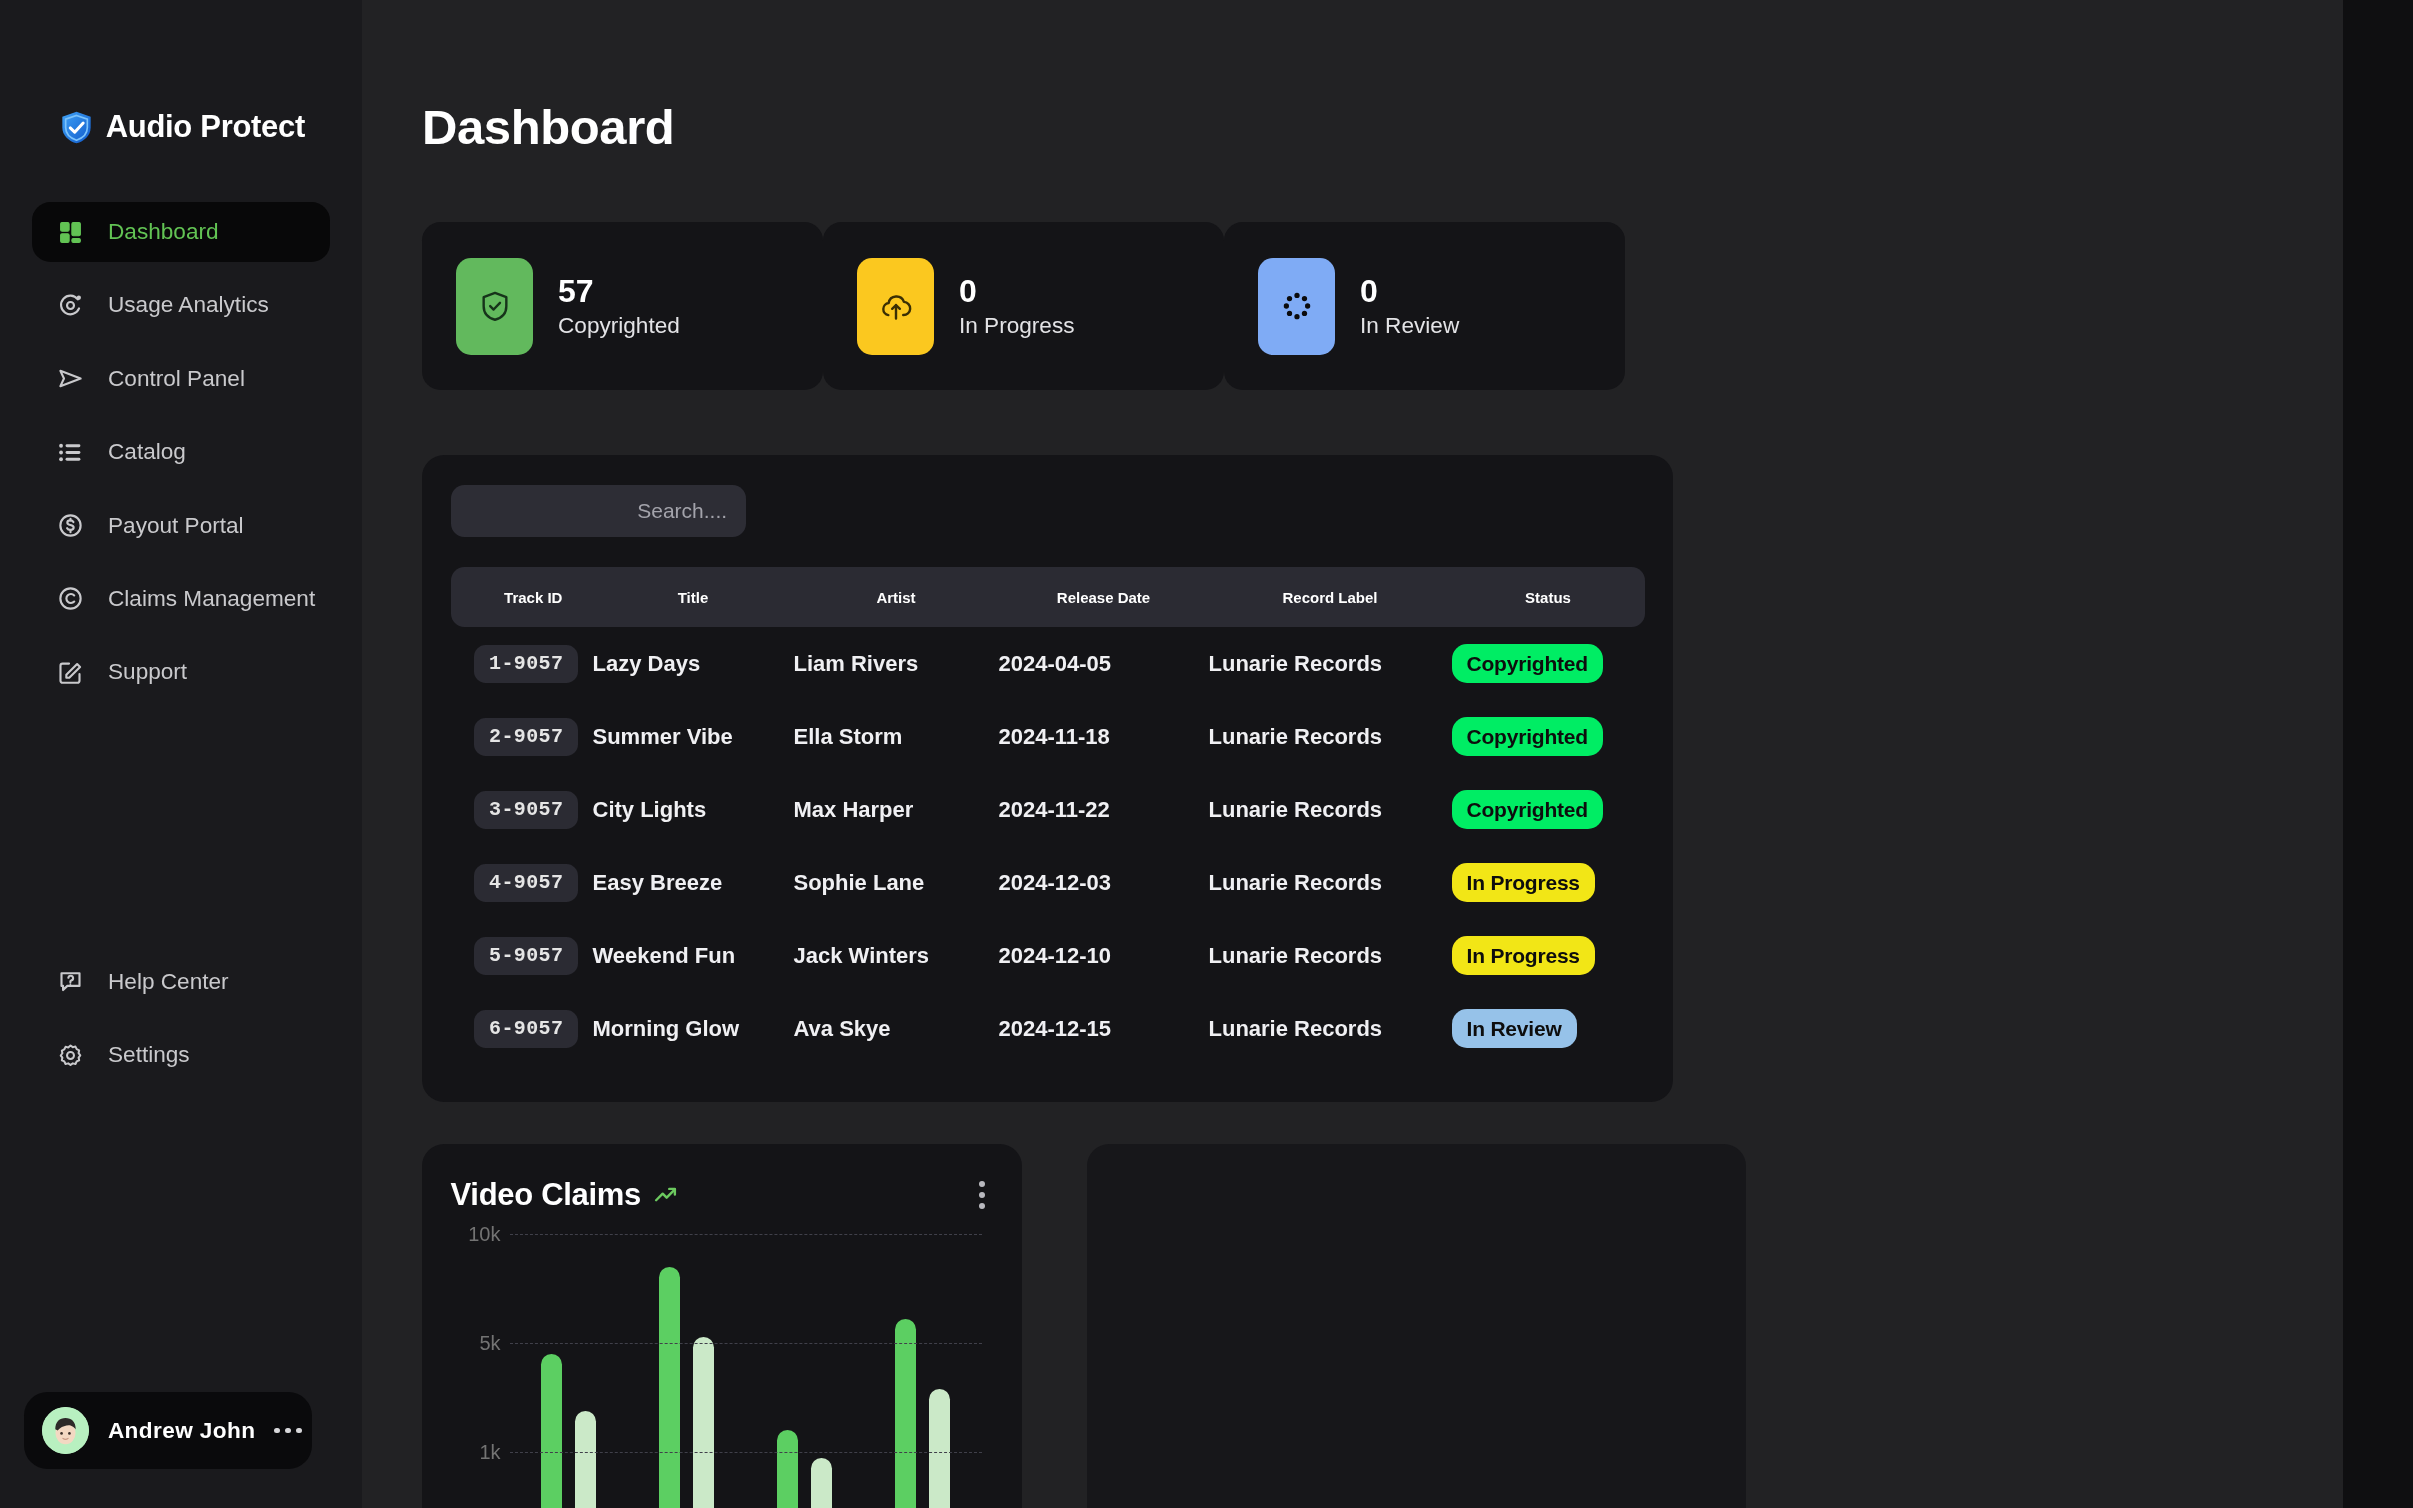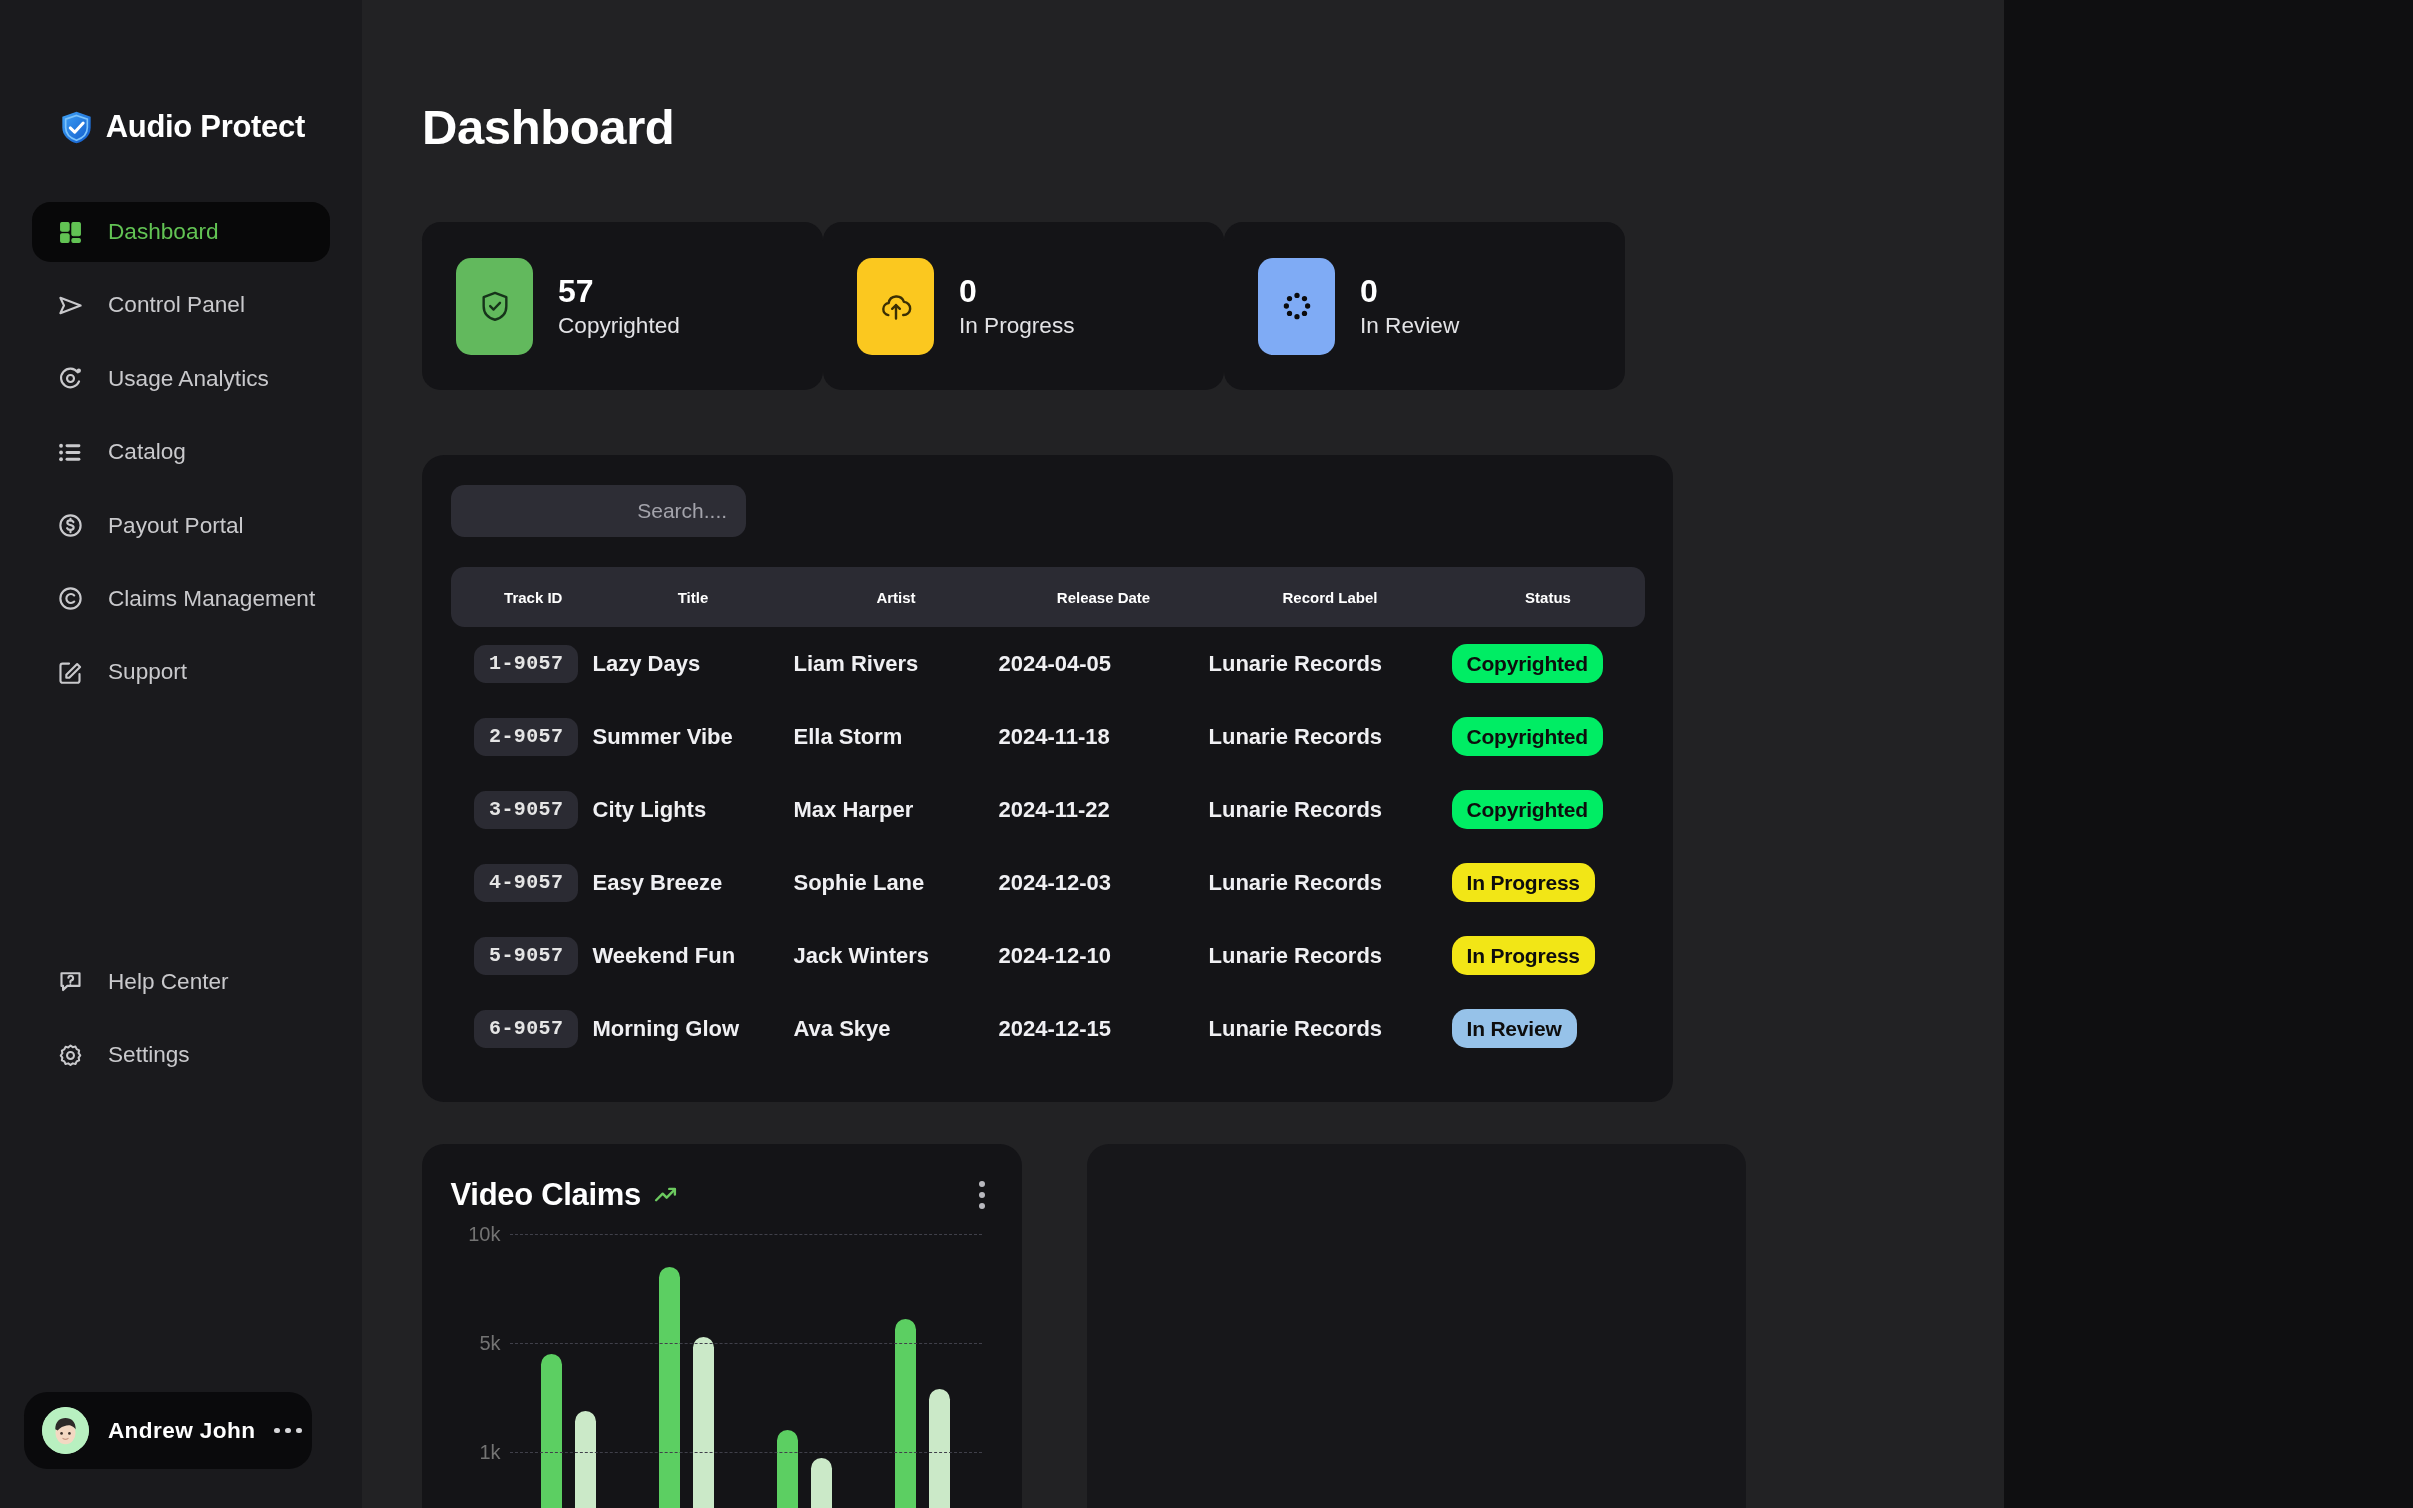--- a/index.html
+++ b/index.html
@@ -9,7 +9,7 @@
     font-family: "Liberation Sans", sans-serif;
     overflow: hidden;
   }
-  .app { display: flex; width: 2004px; height: 1508px; }
+  .app { display: flex; width: 2343px; height: 1508px; }
 
   
   .sidebar {

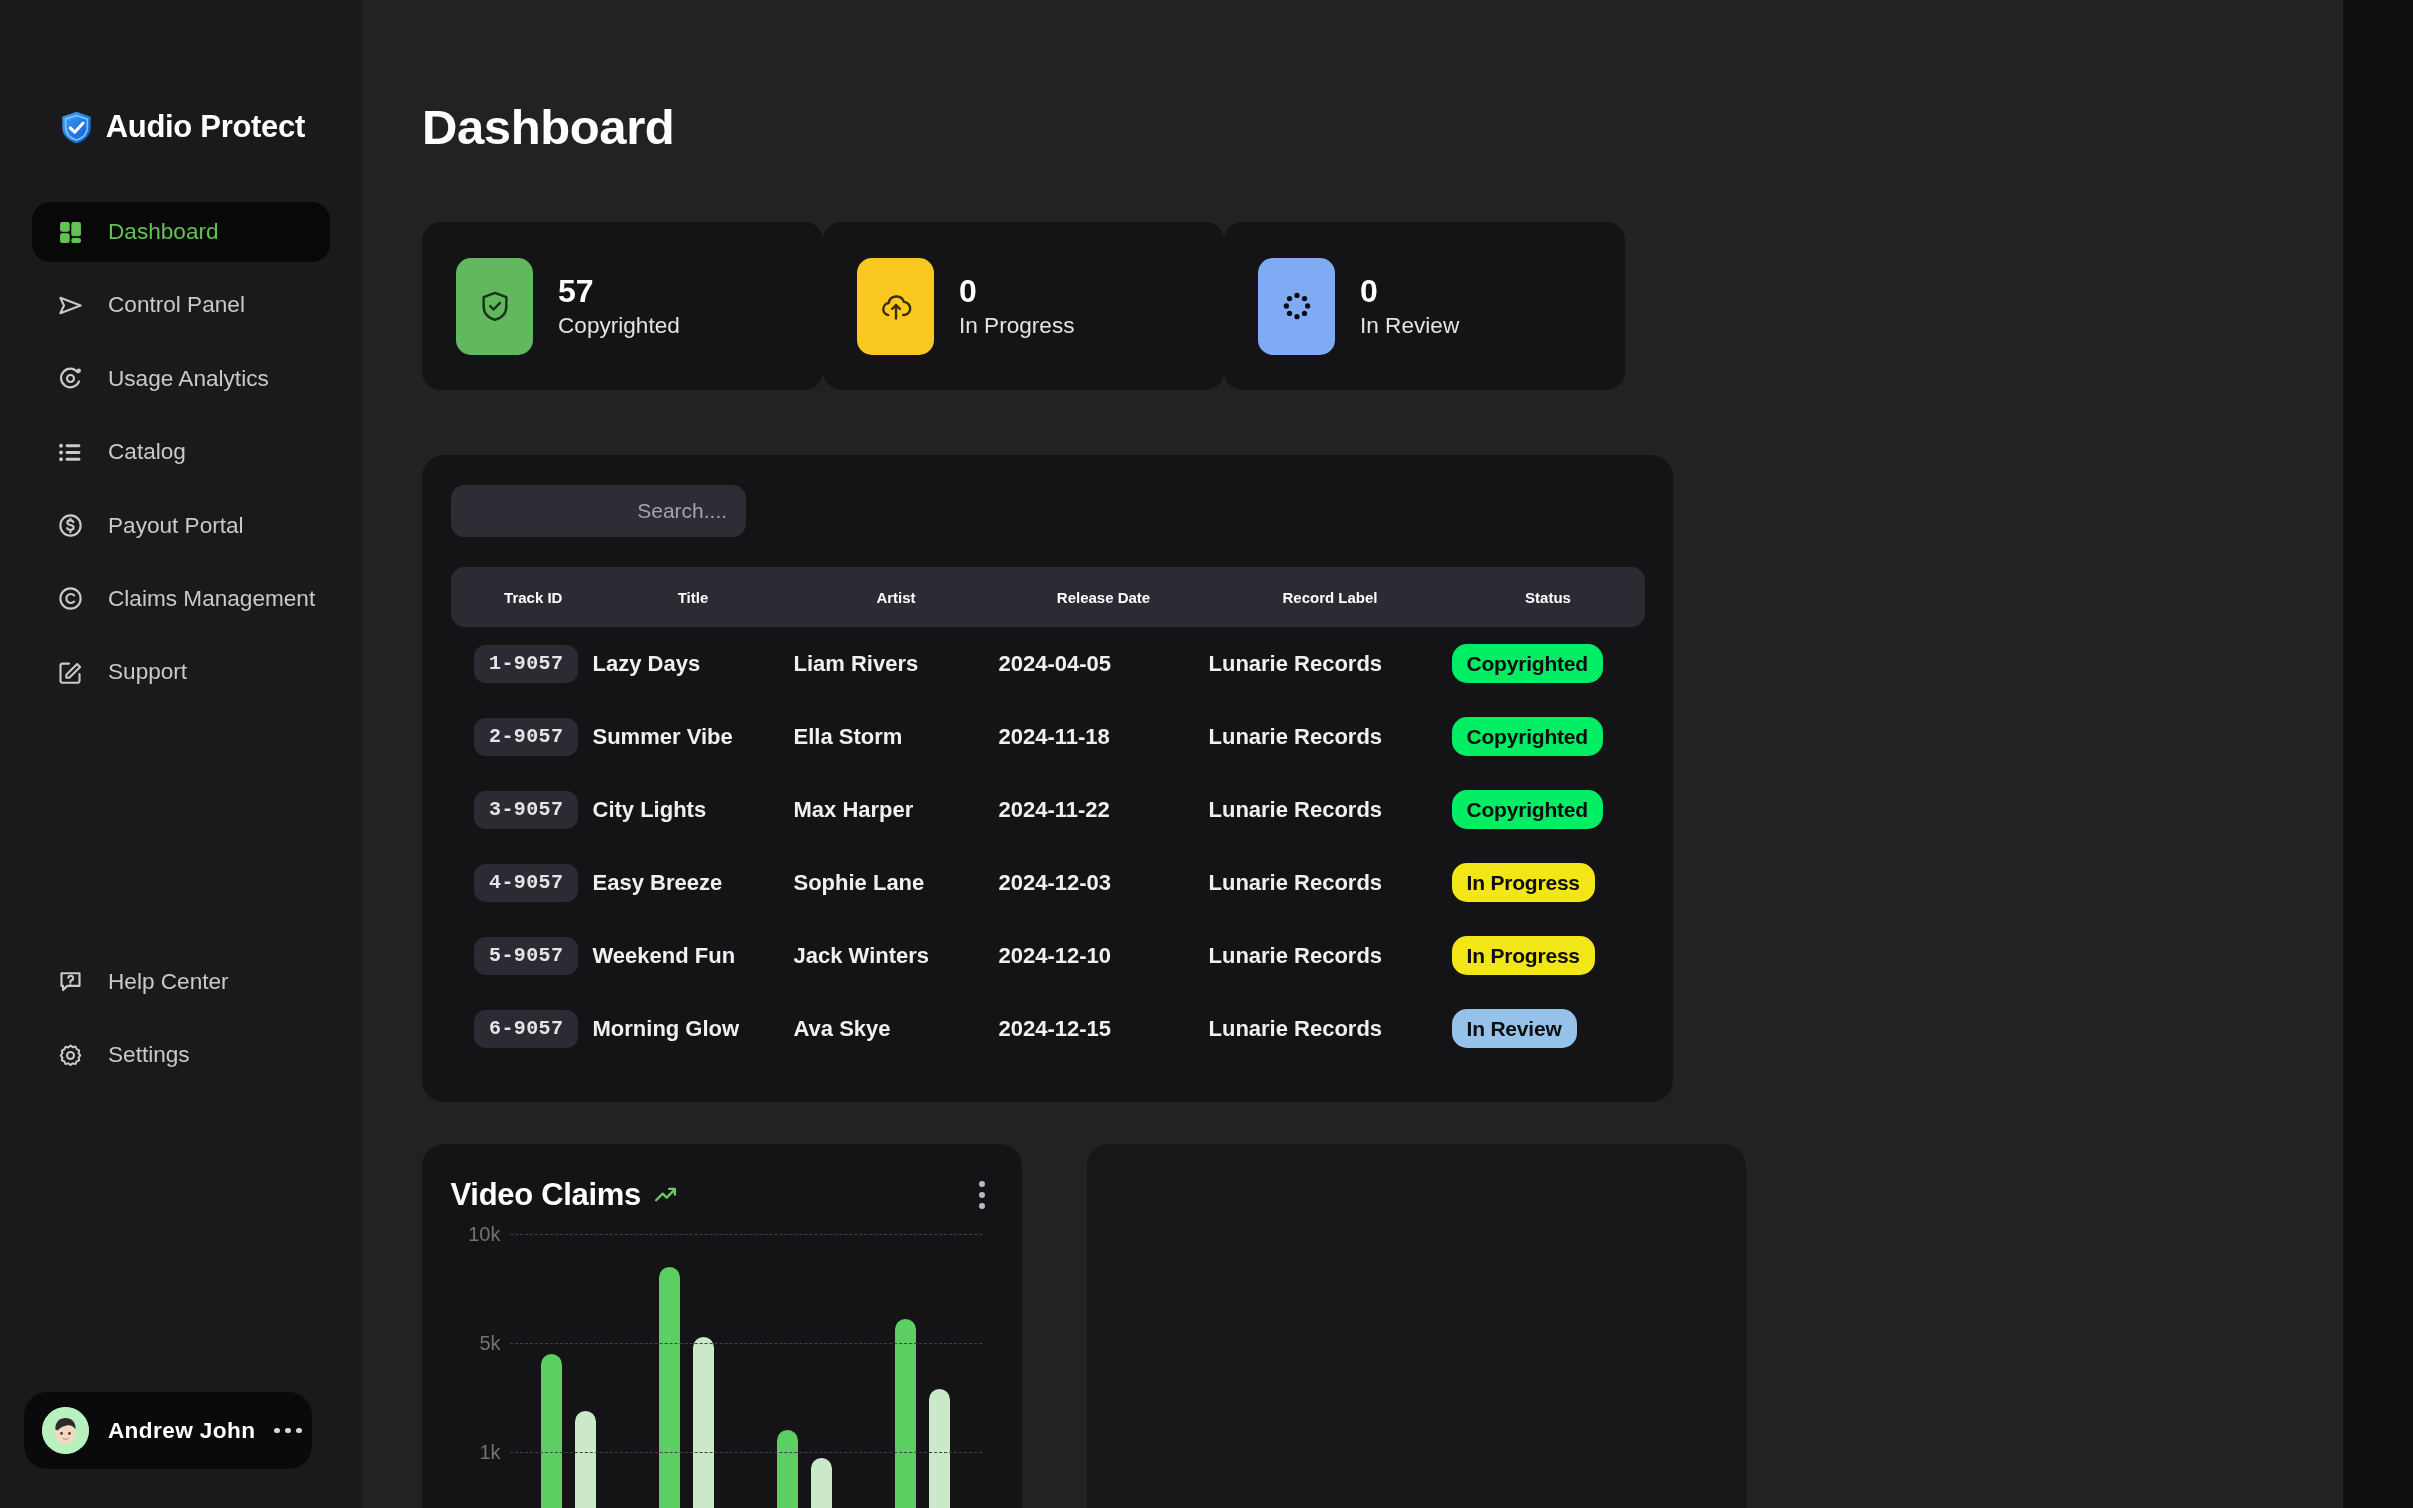--- a/index.html
+++ b/index.html
@@ -233,15 +233,6 @@
 
       <div class="nav-item">
         <span class="nav-icon">
-          <svg viewBox="0 0 24 24" width="27" height="27" fill="none" stroke="#c9c9cc" stroke-width="1.9" stroke-linejoin="round">
-              <path d="M3 5.2 L21 12 L3 18.8 L6.2 12 Z"></path>
-            </svg>
-        </span>
-        <span class="nav-label">Control Panel</span>
-      </div>
-
-      <div class="nav-item">
-        <span class="nav-icon">
           <svg viewBox="0 0 24 24" width="27" height="27" fill="none" stroke="#c9c9cc" stroke-width="1.9" stroke-linecap="round">
               <path d="M18.5 6.5 A8.3 8.3 0 1 0 19.6 14.6"></path>
               <circle cx="12" cy="12" r="3.1"></circle>
@@ -249,6 +240,15 @@
             </svg>
         </span>
         <span class="nav-label">Usage Analytics</span>
+      </div>
+
+      <div class="nav-item">
+        <span class="nav-icon">
+          <svg viewBox="0 0 24 24" width="27" height="27" fill="none" stroke="#c9c9cc" stroke-width="1.9" stroke-linejoin="round">
+              <path d="M3 5.2 L21 12 L3 18.8 L6.2 12 Z"></path>
+            </svg>
+        </span>
+        <span class="nav-label">Control Panel</span>
       </div>
 
       <div class="nav-item">

